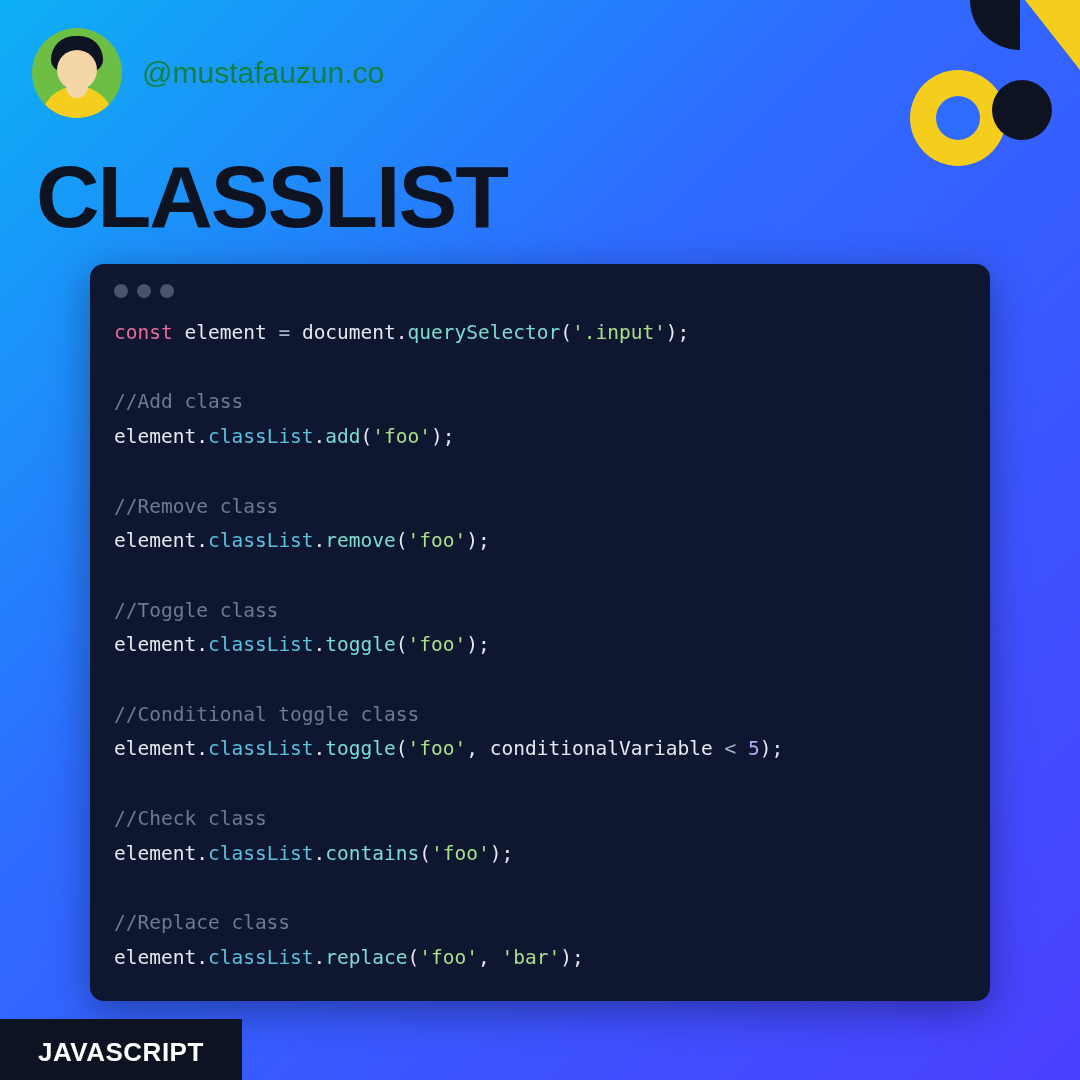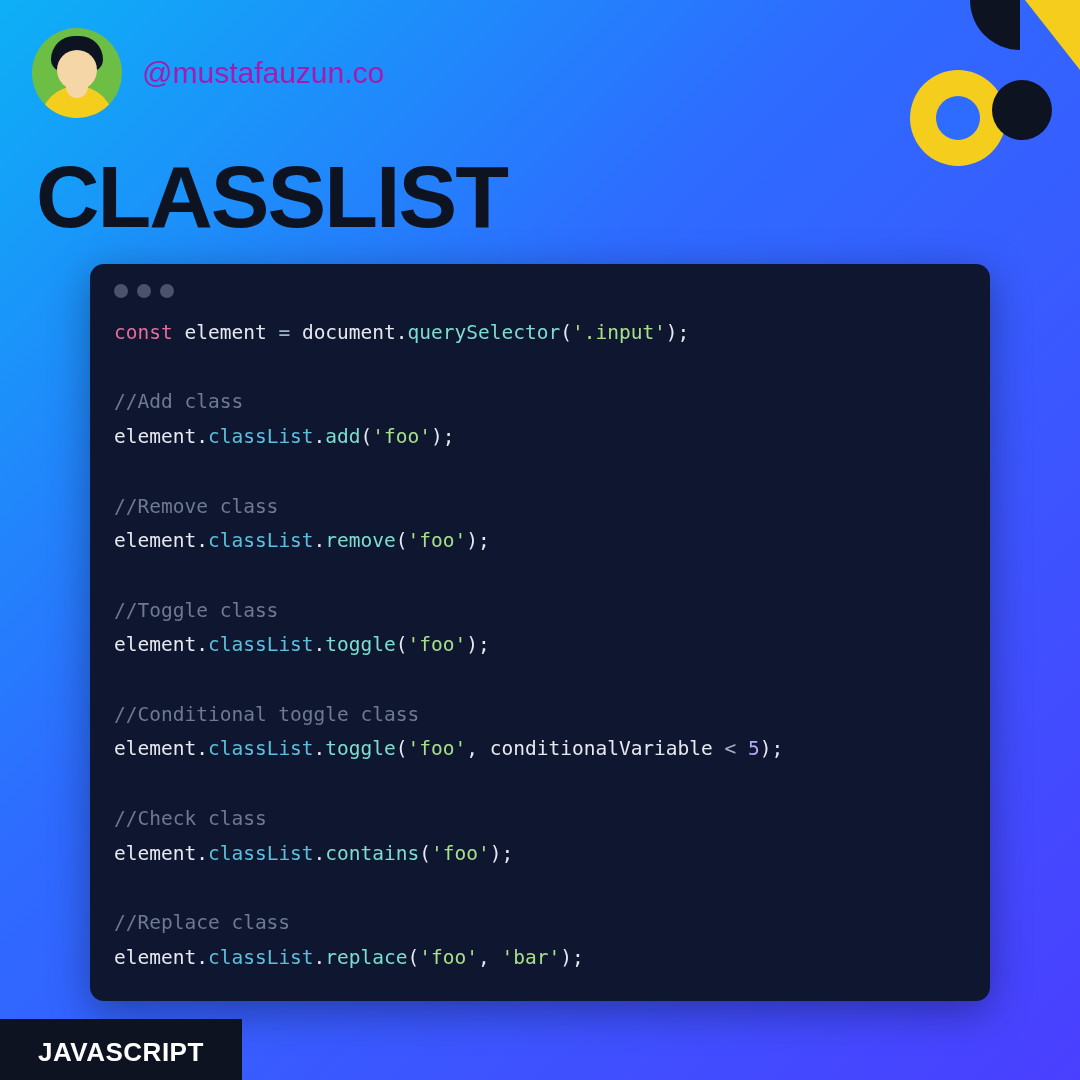--- a/index.html
+++ b/index.html
@@ -56,7 +56,7 @@
   .handle {
     font-size: 30px;
     font-weight: 500;
-    color: #a21caf;
+    color: #15803d;
     margin-left: 20px;
   }
   .corner-deco {

